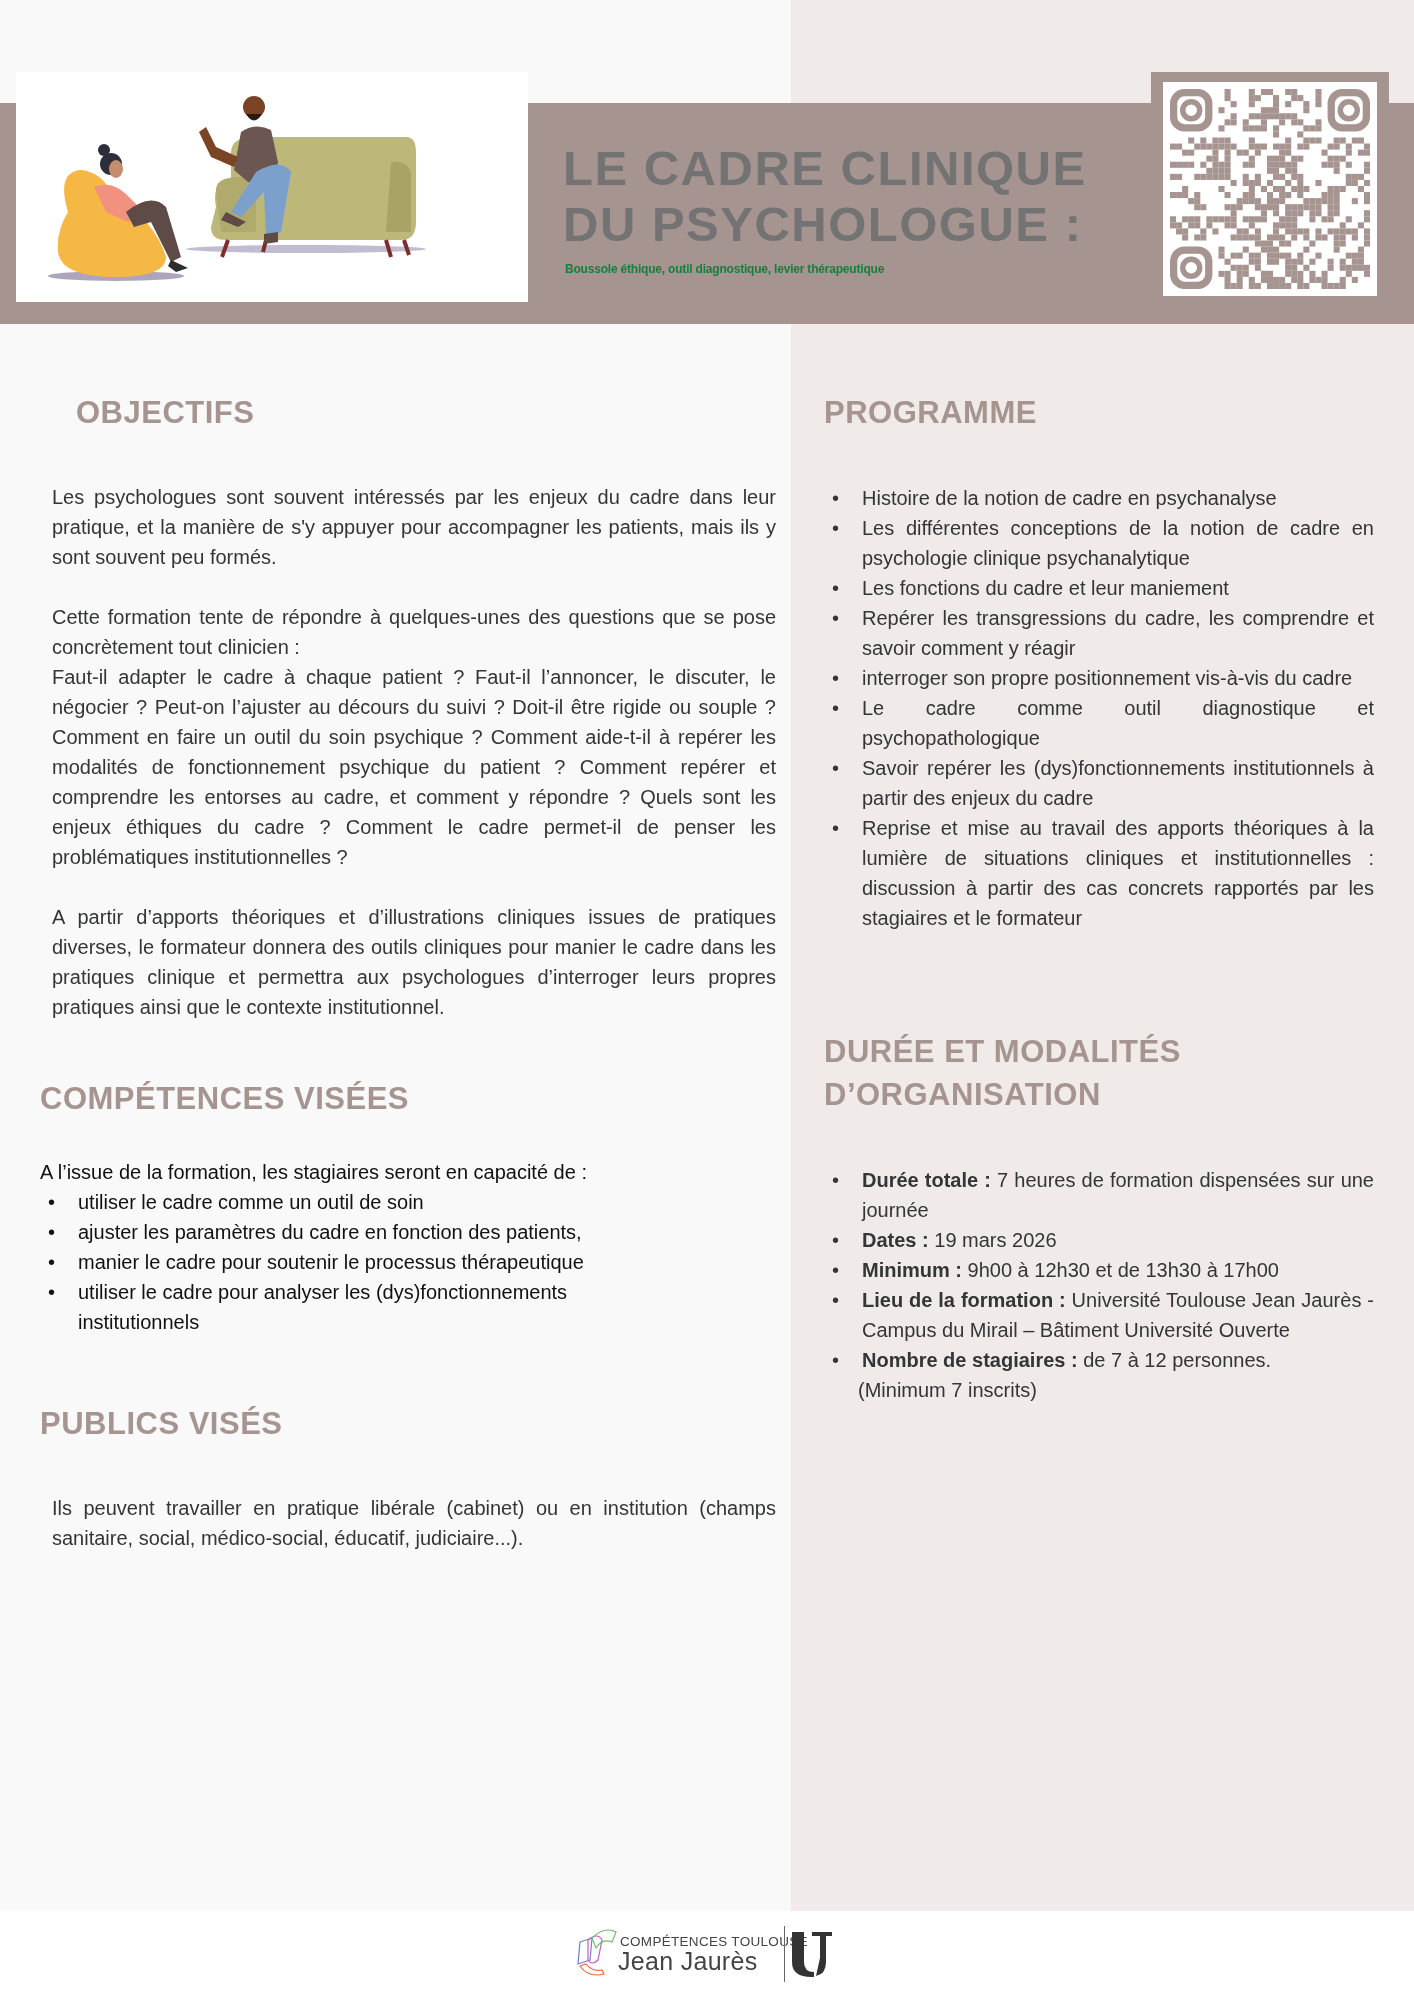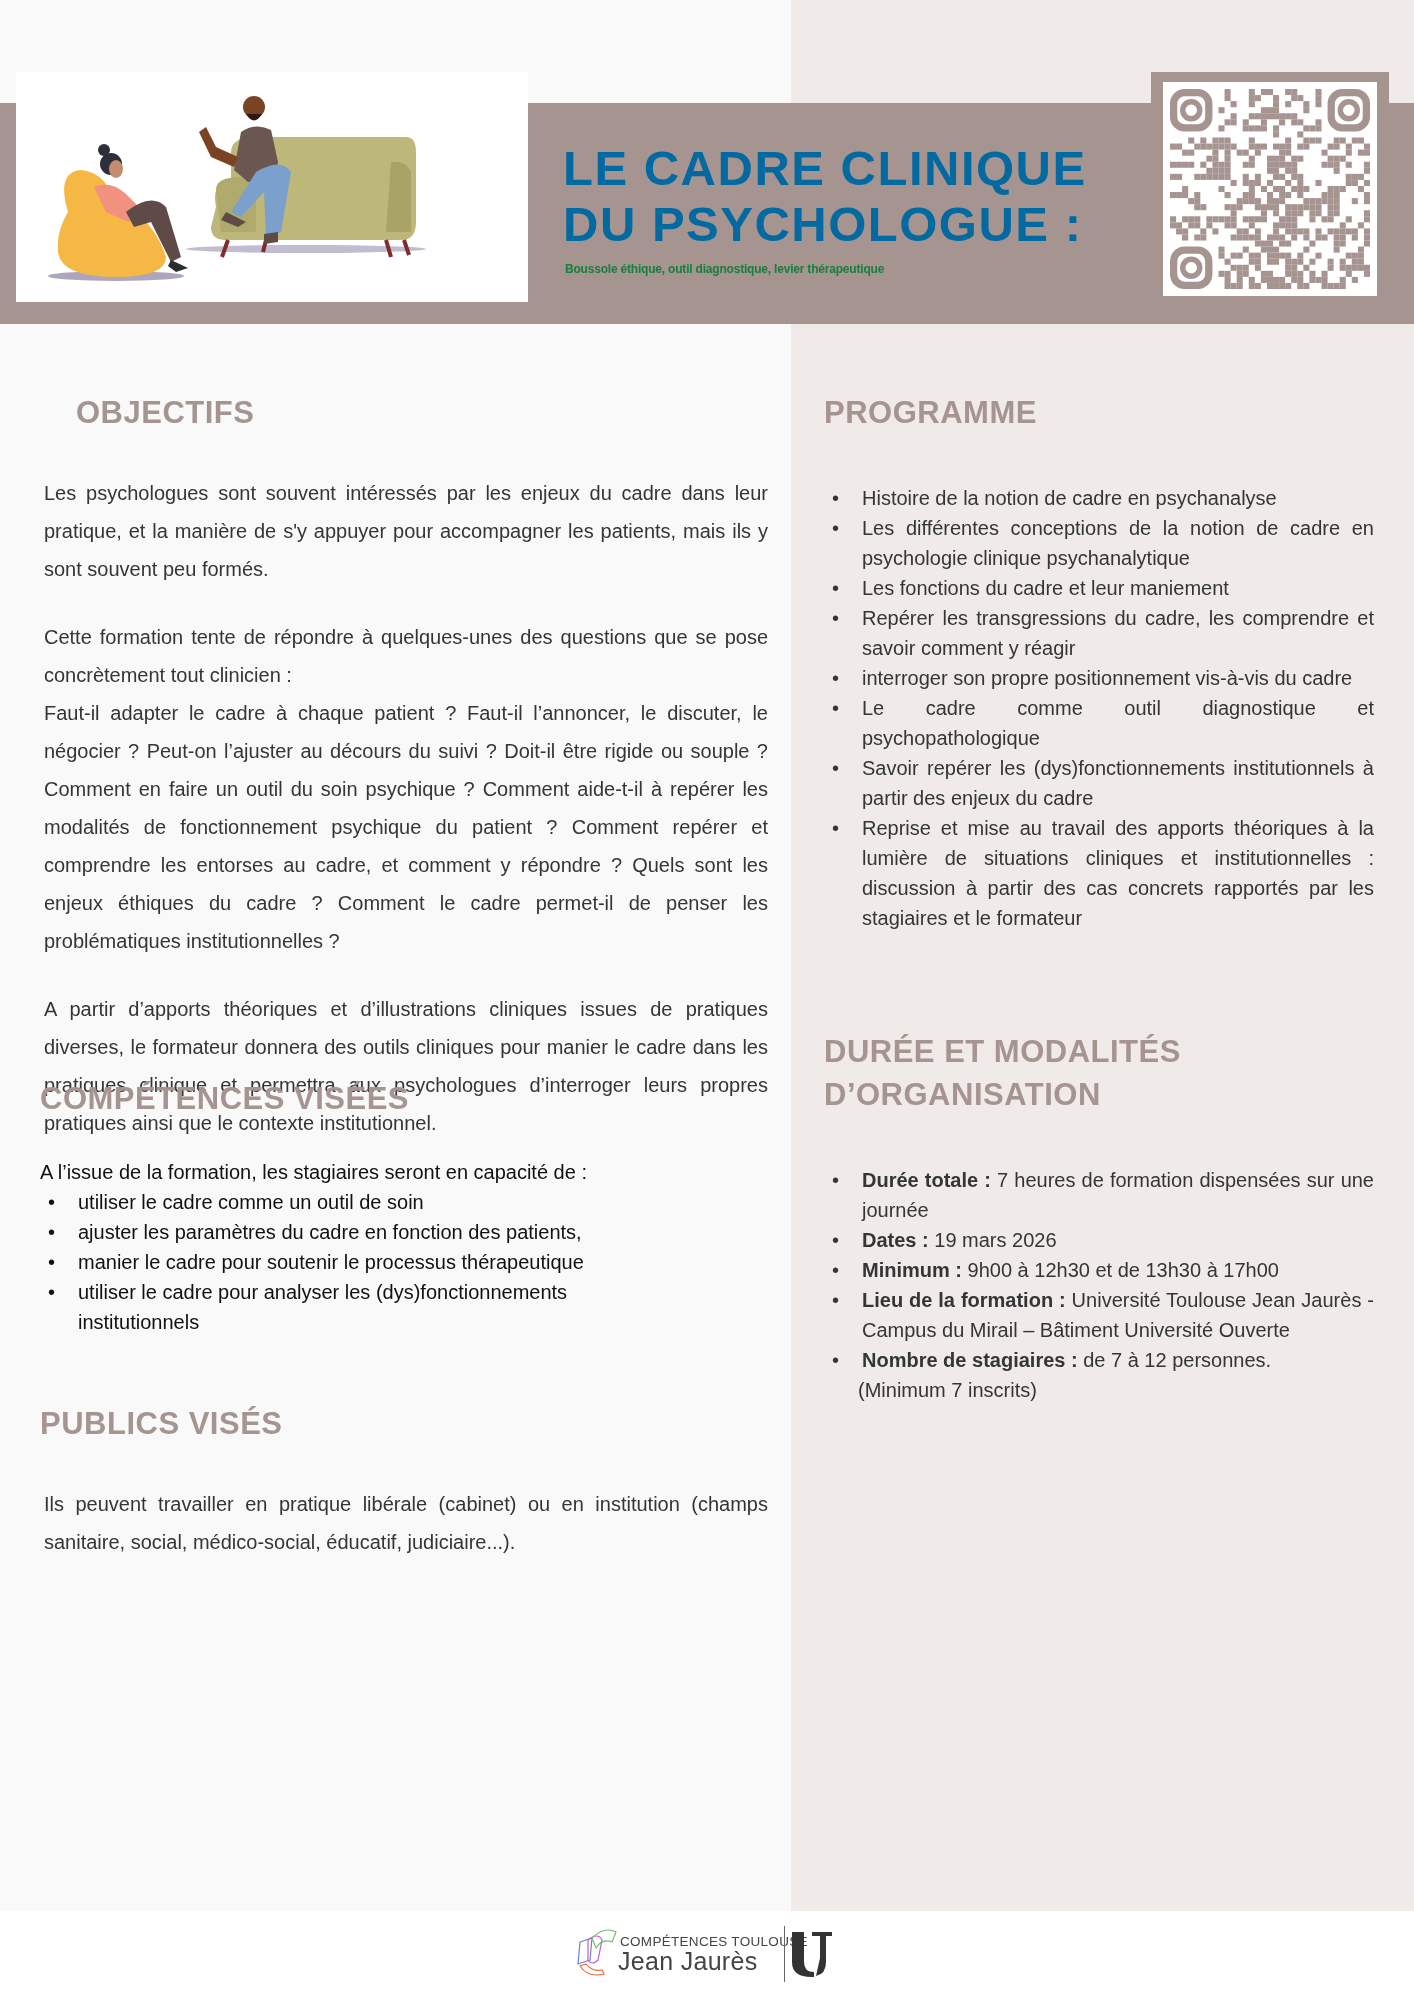--- a/index.html
+++ b/index.html
@@ -9,7 +9,7 @@
   .right-bg { position:absolute; left:791px; top:0; width:623px; height:1911px; background:#f0ebe8; }
   .band { position:absolute; left:0; top:103px; width:1414px; height:221px; background:#a69490; }
   .hero { position:absolute; left:16px; top:72px; width:512px; height:230px; background:#ffffff; overflow:hidden; }
-  .title { position:absolute; left:563px; top:140px; color:#0369a1; font-weight:bold; font-size:49px; line-height:56px; letter-spacing:1.5px; }
+  .title { position:absolute; left:563px; top:140px; color:#737373; font-weight:bold; font-size:49px; line-height:56px; letter-spacing:1.5px; }
   .title div { white-space:nowrap; }
   .subtitle { position:absolute; left:565px; top:262px; color:#15803d; font-weight:bold; font-size:12px; white-space:nowrap; letter-spacing:-0.2px; }
   .qr-outer { position:absolute; left:1151px; top:72px; width:238px; height:234px; background:#a69490; }

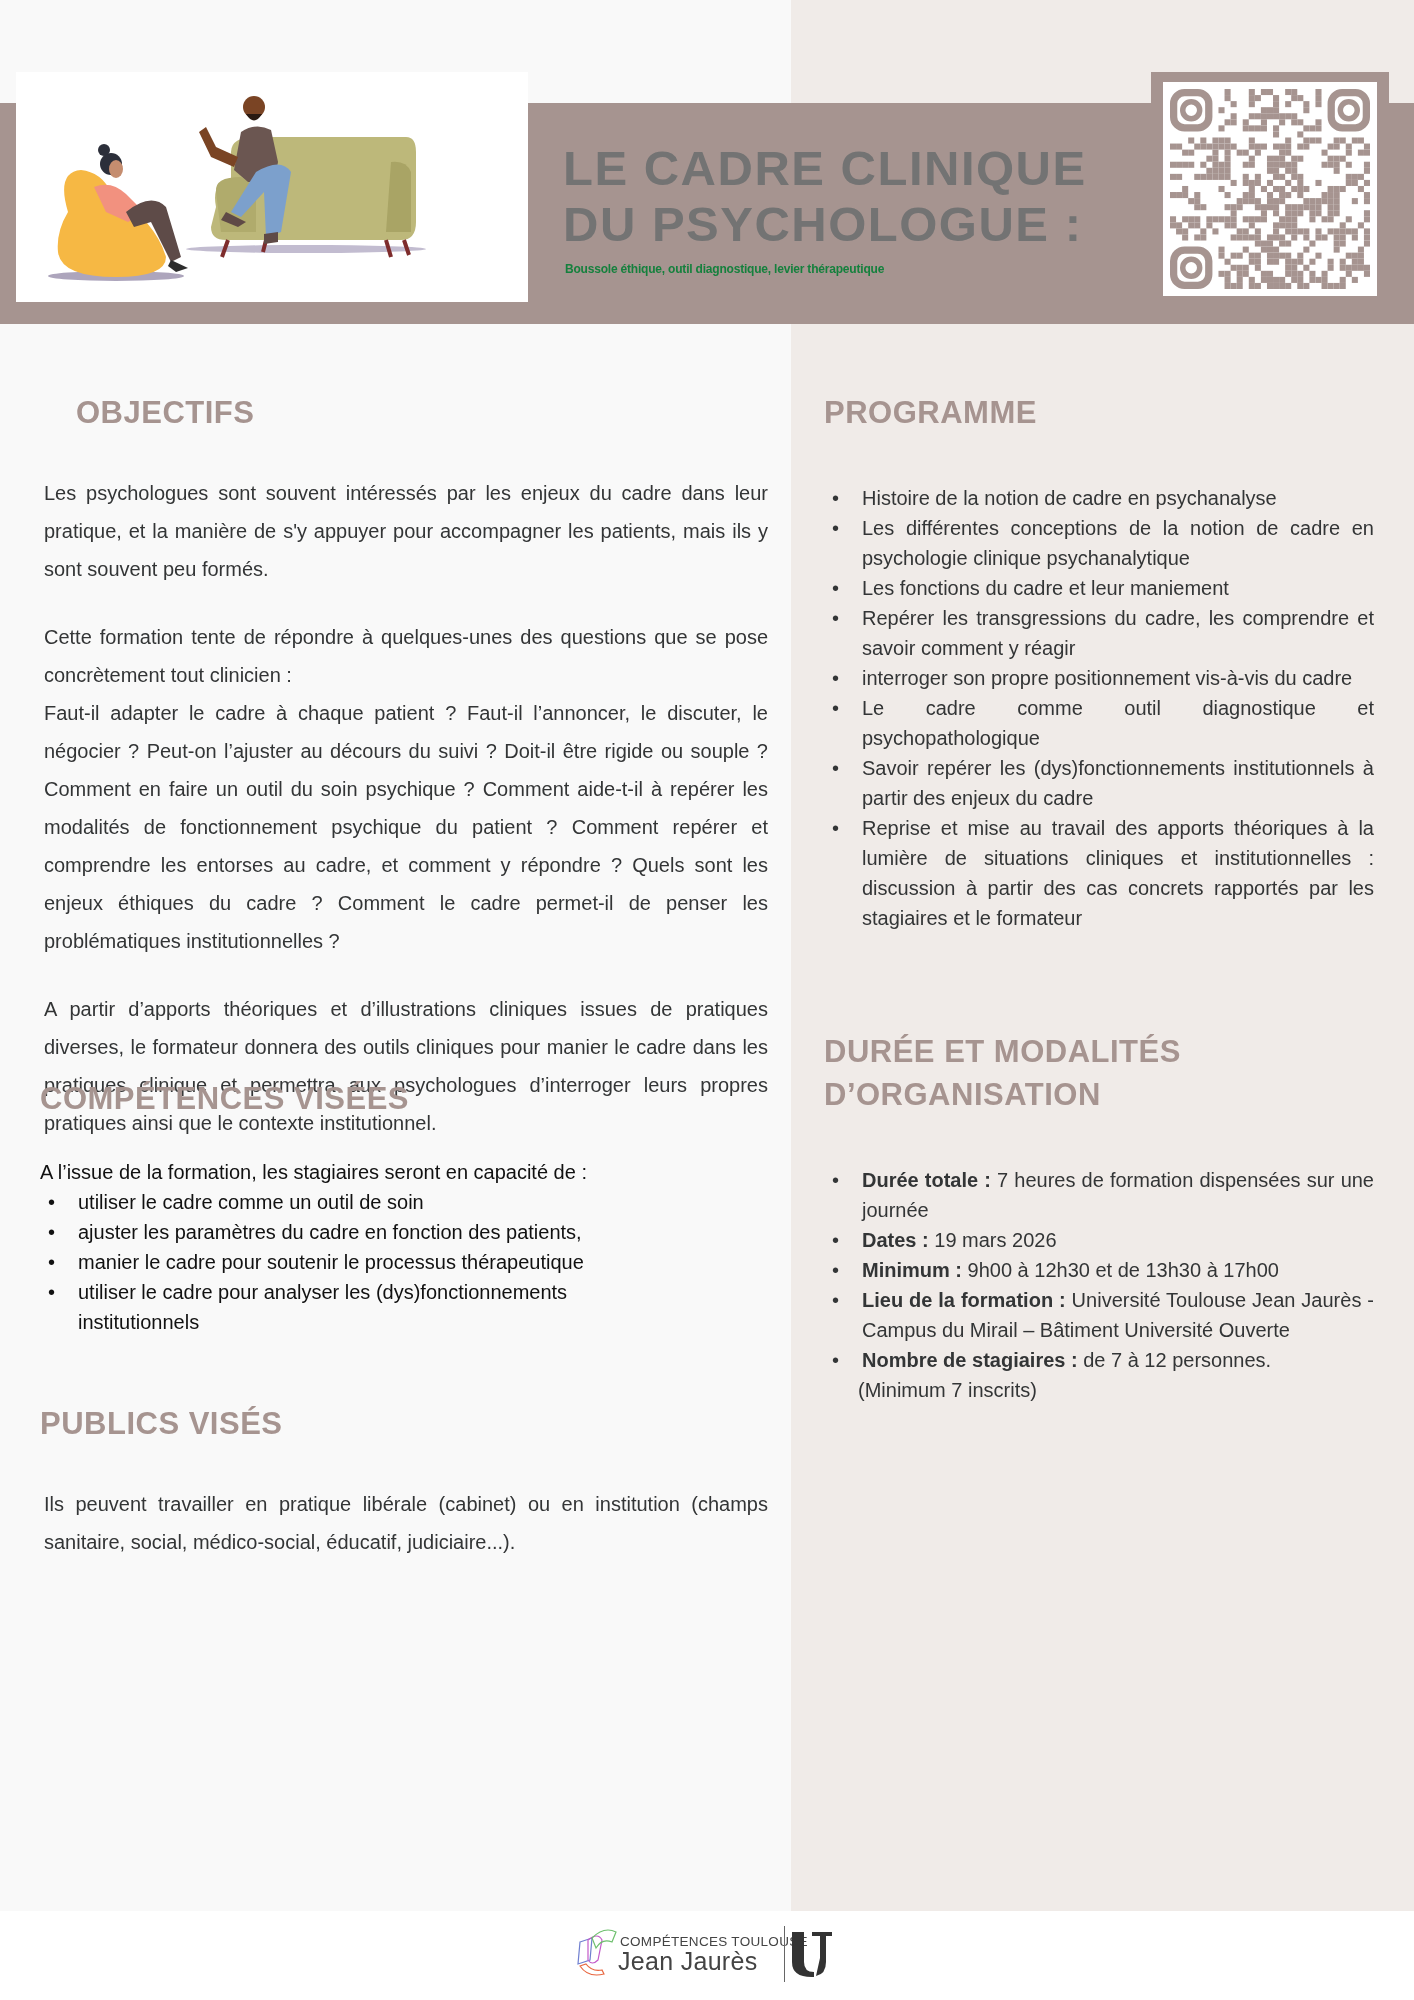--- a/index.html
+++ b/index.html
@@ -16,7 +16,7 @@
   .qr-inner { position:absolute; left:12px; top:10px; width:214px; height:214px; background:#ffffff; }
   .qr-inner svg { position:absolute; left:7px; top:7px; }
   h2 { position:absolute; margin:0; color:#a69490; font-weight:bold; font-size:31px; line-height:43px; letter-spacing:0.5px; }
-  .para { position:absolute; margin:4px; font-size:20px; line-height:38px; text-align:justify; color:#333536; }
+  .para { position:absolute; margin:12px; font-size:20px; line-height:30px; text-align:justify; color:#333536; }
   .para p { margin:0; }
   .para p + p { margin-top:30px; }
   ul.list { position:absolute; margin:0; padding:0; list-style:none; font-size:20px; line-height:30px; color:#333536; }

